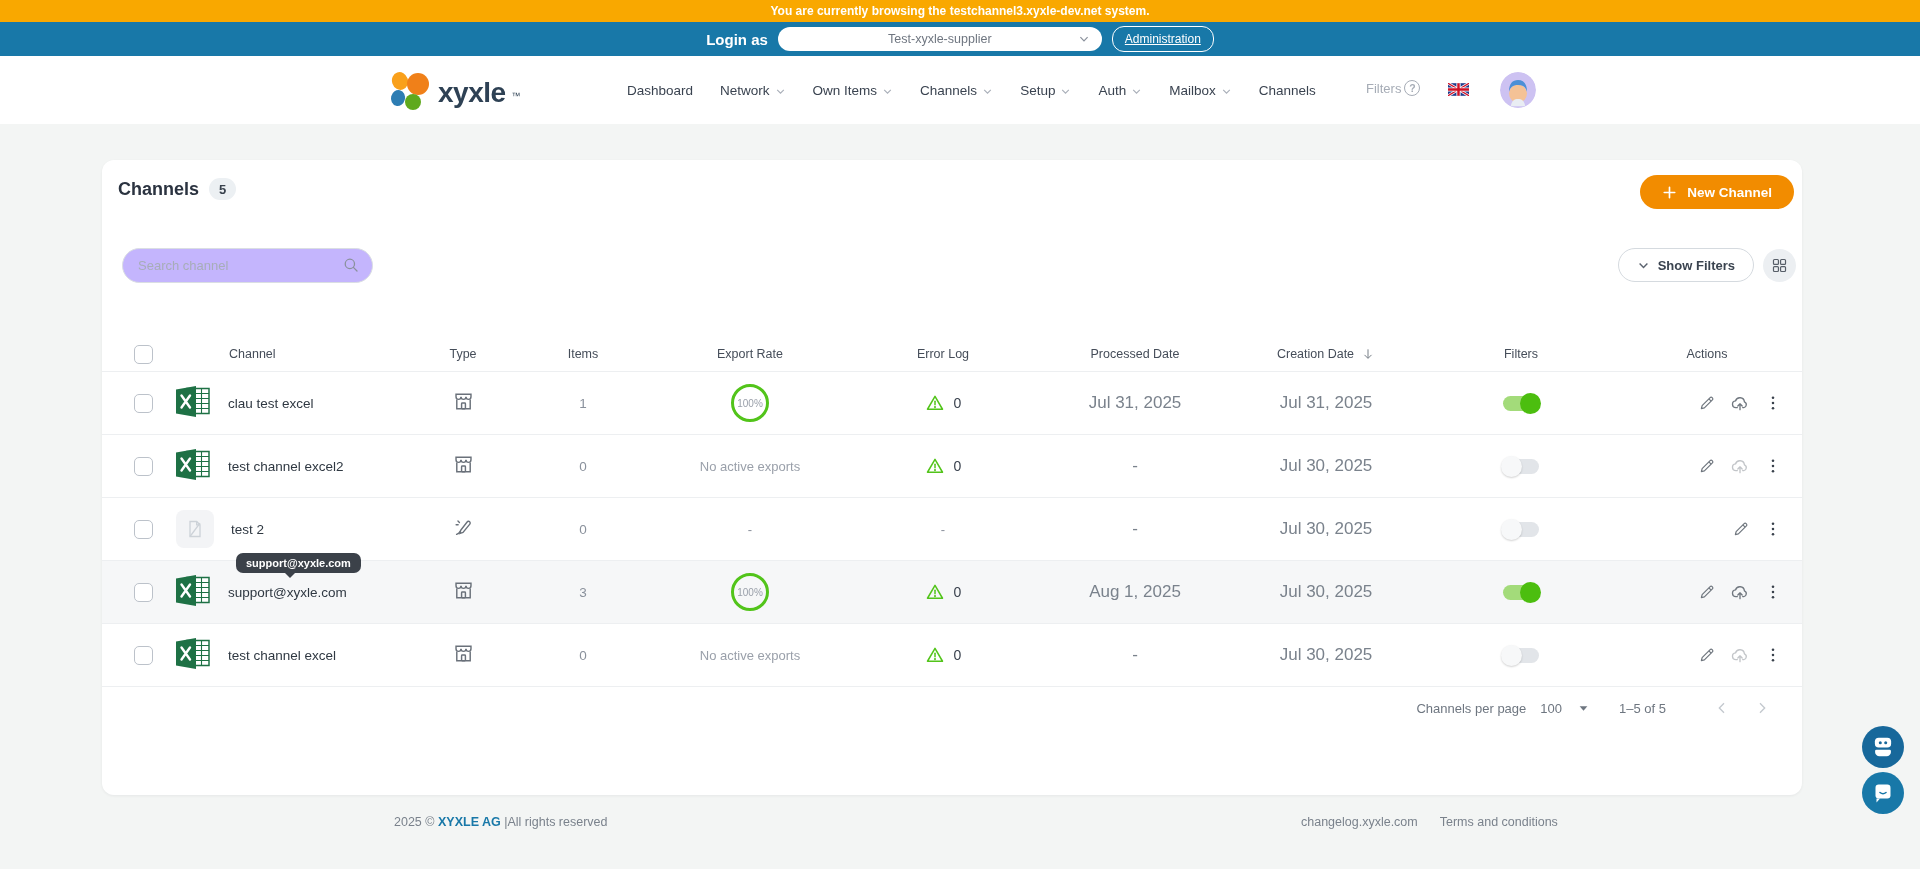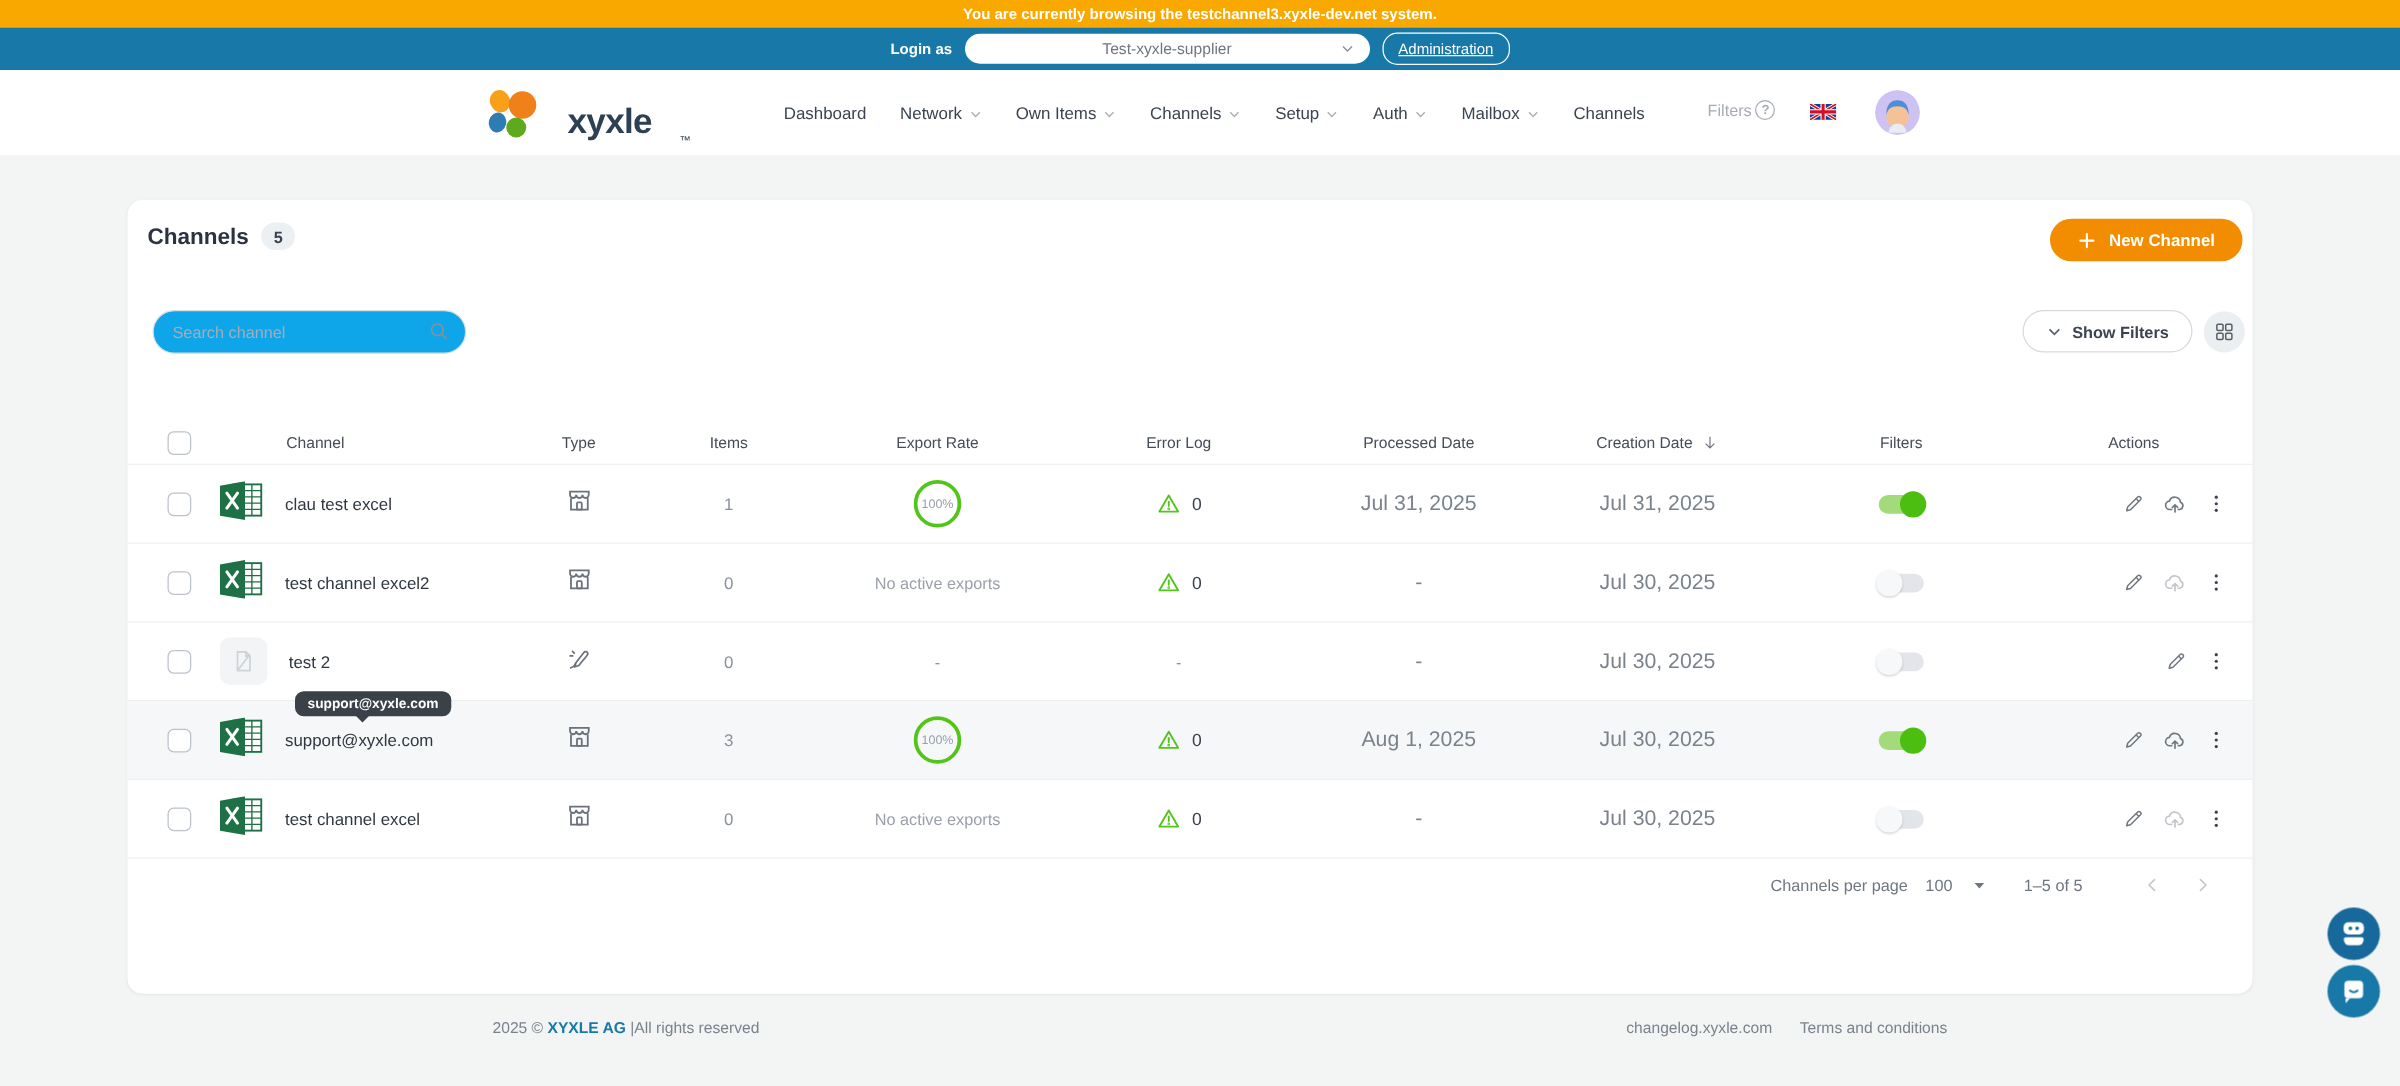--- a/index.html
+++ b/index.html
@@ -10,7 +10,7 @@
   .sys-banner { height:22px; background:#F9A800; color:#fff; font-size:12px; font-weight:bold;
     text-align:center; line-height:22px; }
   .admin-bar { height:34px; background:#1878A8; display:flex; align-items:center; justify-content:center; gap:10px; }
-  .admin-bar .login-as { color:#fff; font-size:12px; font-weight:bold; }
+  .admin-bar .login-as { color:#fff; font-size:15px; font-weight:bold; }
   .supplier-select { width:324px; height:24px; background:#fff; border-radius:12px; position:relative;
     display:flex; align-items:center; justify-content:center; font-size:12.5px; color:#6F7680; cursor:pointer; }
   .supplier-select .chev { position:absolute; right:12px; top:6px; }

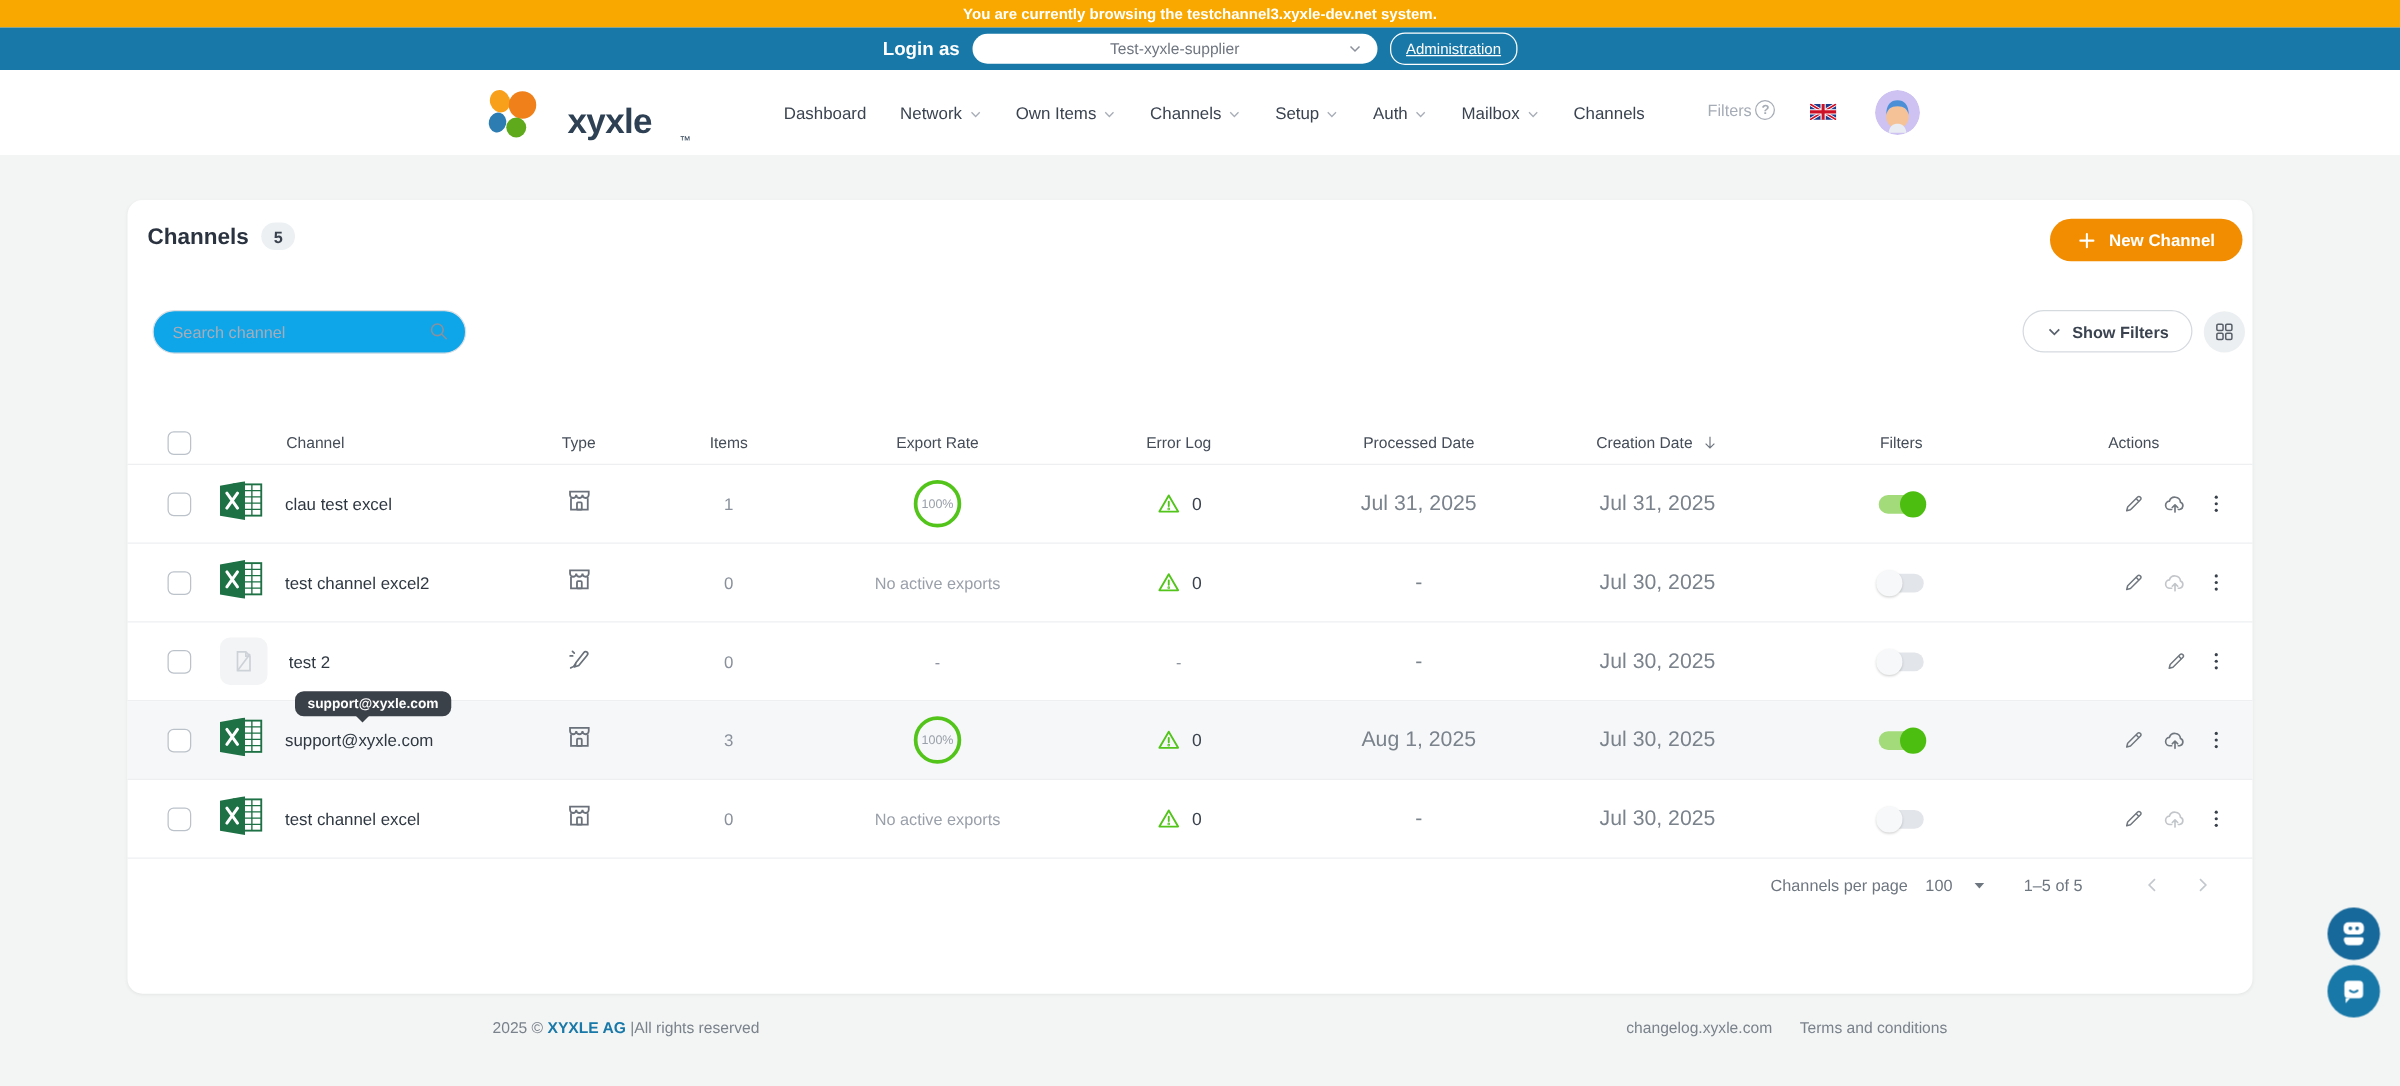--- a/index.html
+++ b/index.html
@@ -19,7 +19,7 @@
 
   
   .app-header { height:68px; background:#fff; position:relative; }
-  .logo { position:absolute; left:388px; top:14px; display:flex; align-items:flex-end; gap:22px; cursor:pointer; }
+  .logo { position:absolute; left:388px; top:14px; display:flex; align-items:center; gap:6px; cursor:pointer; }
   .logo-text { font-size:28px; font-weight:bold; color:#2E4154; letter-spacing:-0.5px; line-height:40px; }
   .logo-tm { font-size:9px; color:#2E4154; margin-top:6px; }
   .main-nav { position:absolute; left:627px; top:0; height:68px; display:flex; align-items:center; gap:27px; }

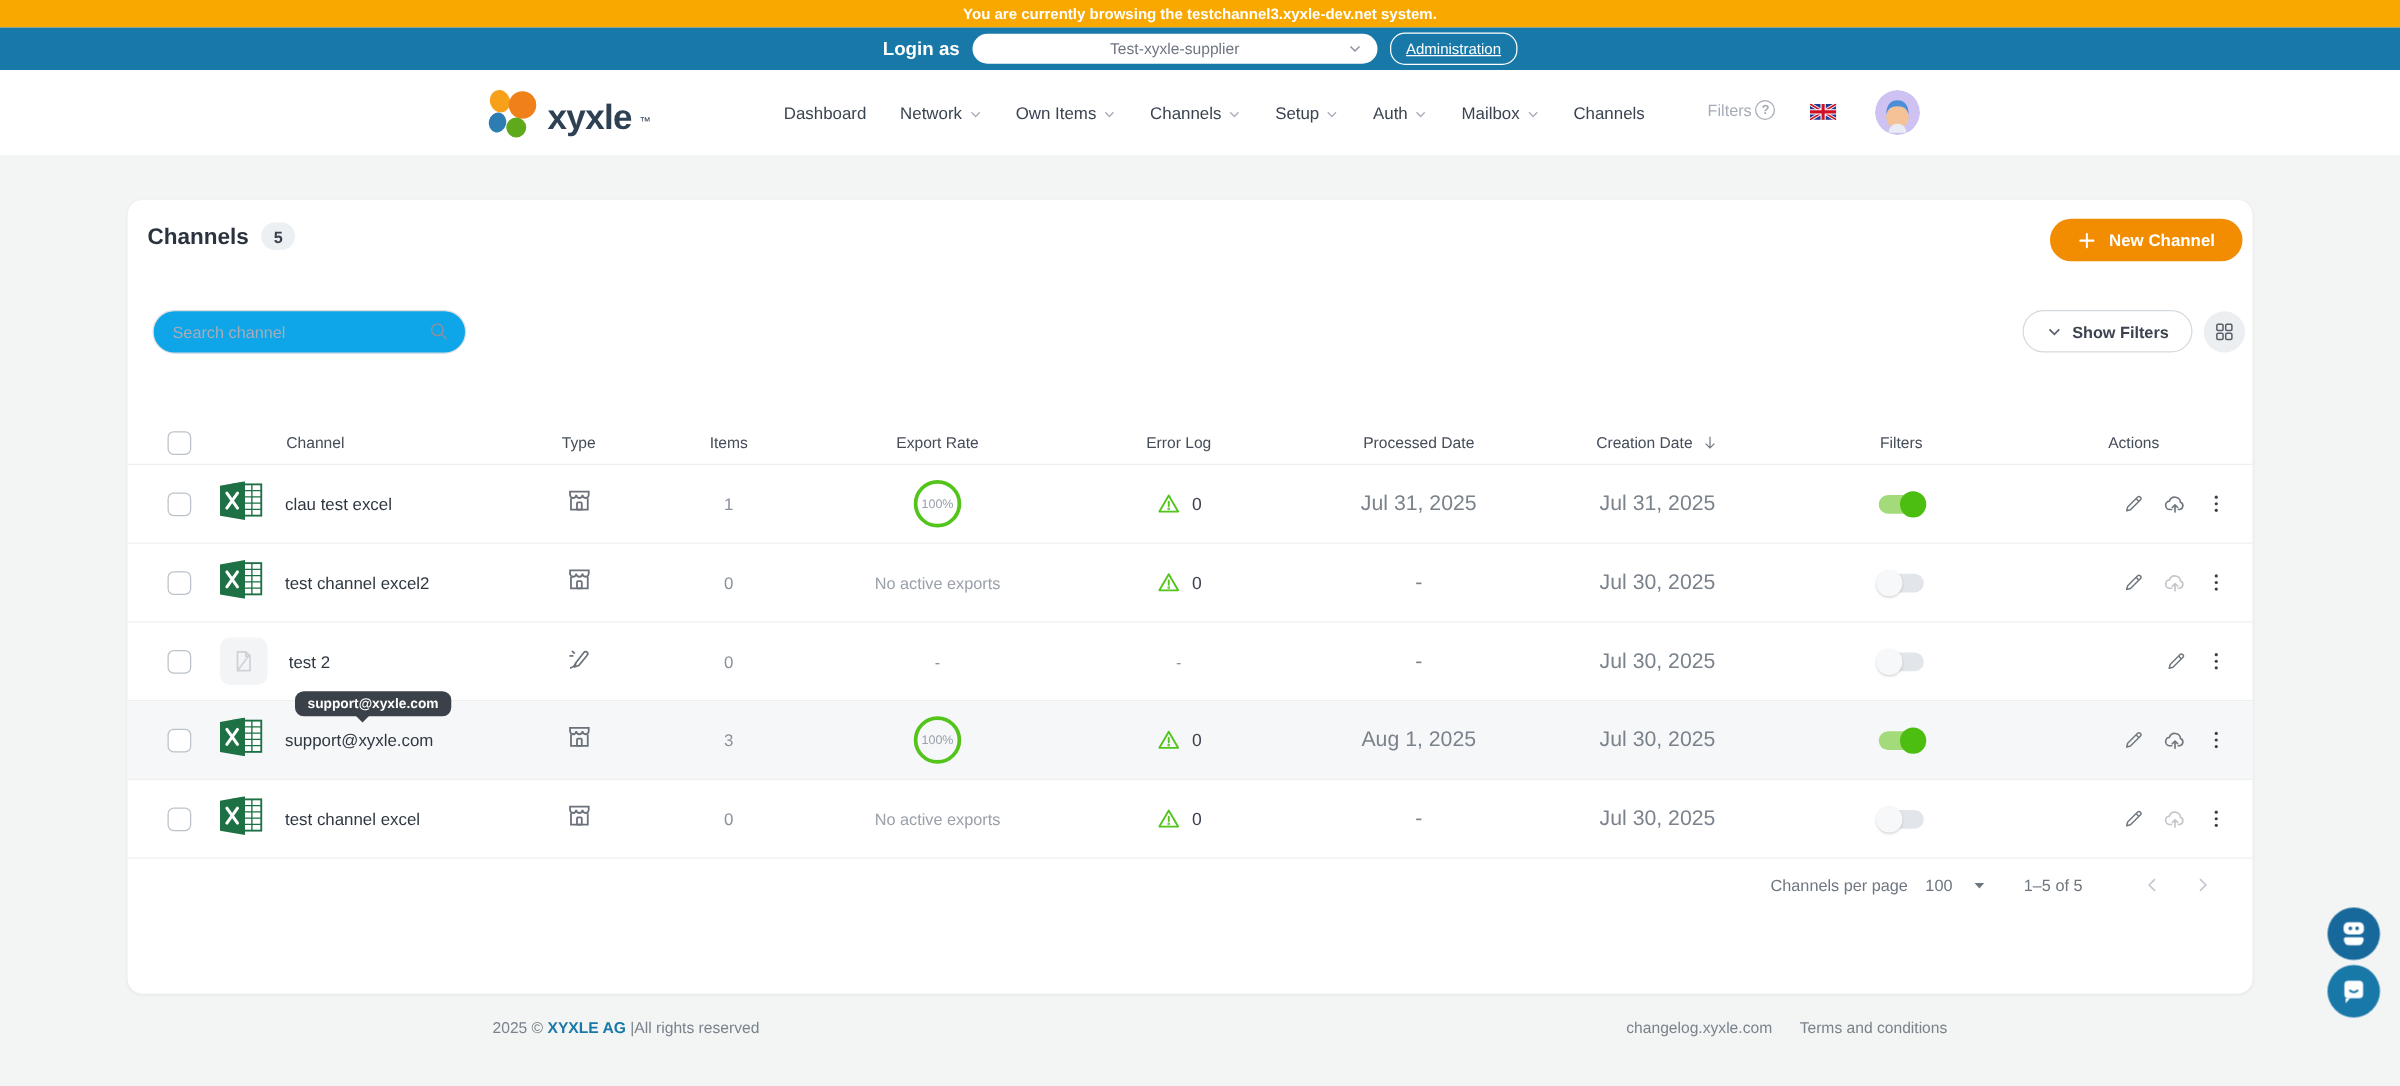--- a/index.html
+++ b/index.html
@@ -45,7 +45,7 @@
 
   .search-wrap { position:absolute; left:20px; top:88px; width:251px; height:35px; }
   .search-input { width:100%; height:100%; border:1px solid #DADEE3; border-radius:18px; padding:0 38px 0 15px;
-    font-size:13px; color:#3A4350; outline:none; font-family:inherit; background:#0ea5e9; }
+    font-size:13px; color:#3A4350; outline:none; font-family:inherit; background:#c4b5fd; }
   .search-input::placeholder { color:#A7ADB8; }
   .search-icon { position:absolute; right:13px; top:8px; }
 

